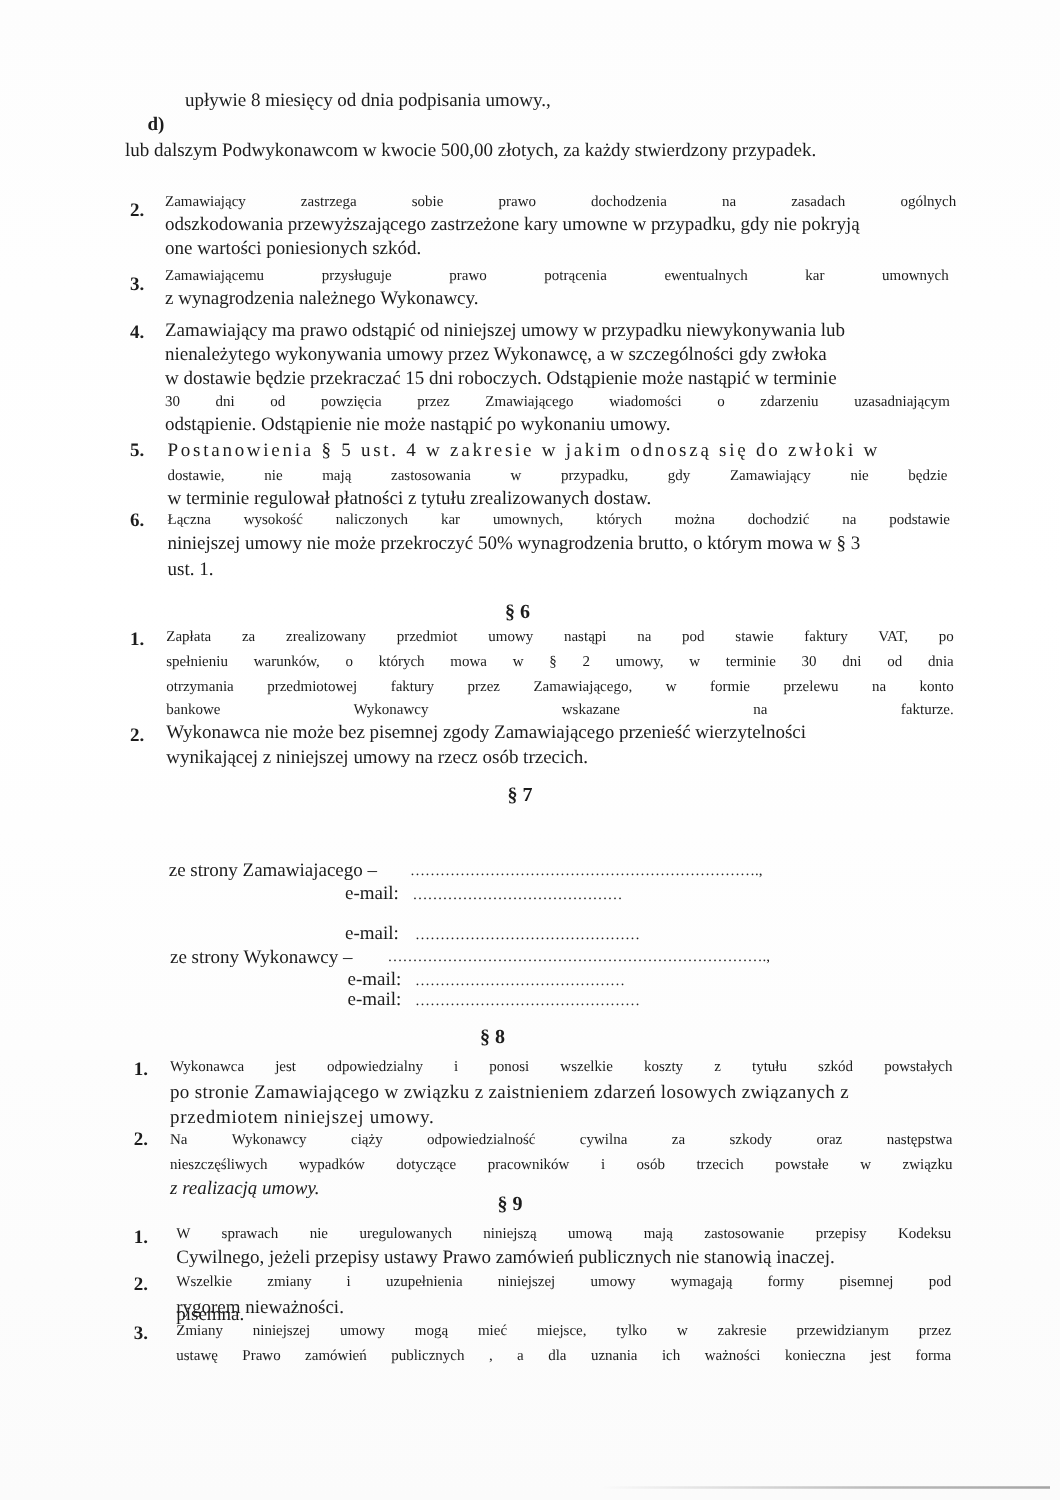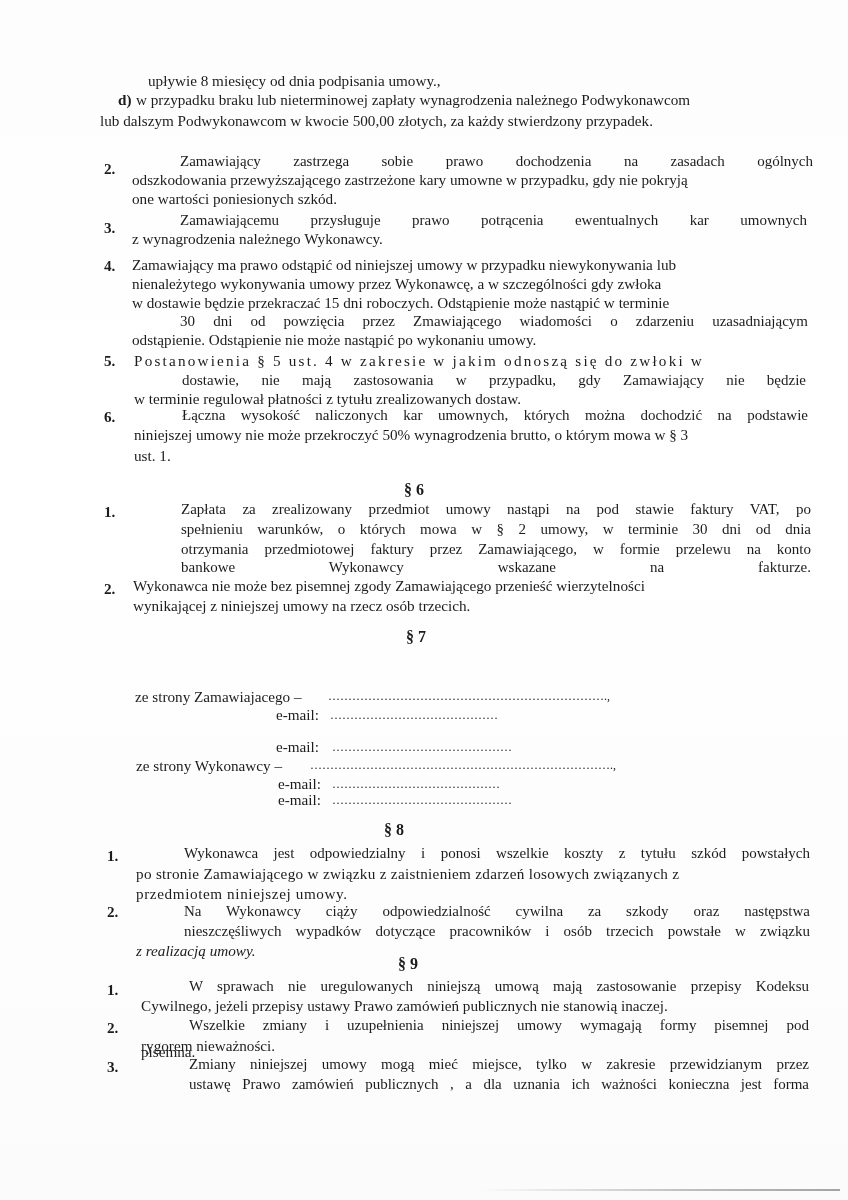--- a/index.html
+++ b/index.html
@@ -27,7 +27,6 @@
 
   <div class="line" style="left:148px; top:72px;">upływie  8 miesięcy od dnia podpisania umowy.,</div>
   <div class="num" style="left:118px; top:91px;">d)</div>
-  <div class="line" style="left:136px; top:91px;">w przypadku braku lub nieterminowej zapłaty wynagrodzenia należnego Podwykonawcom</div>
   <div class="line" style="left:100px; top:112px;text-align:center;">lub dalszym Podwykonawcom w kwocie 500,00 złotych, za każdy stwierdzony przypadek.</div>
 
   <div>

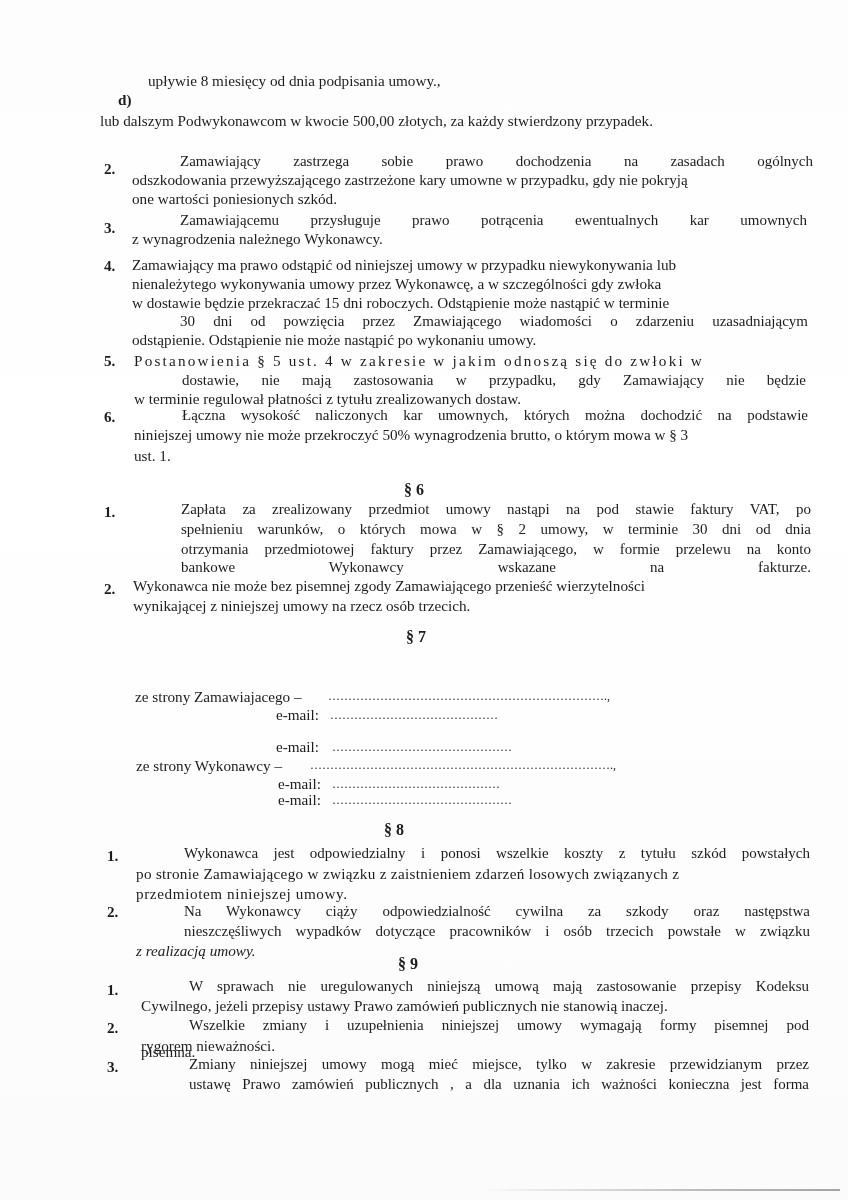--- a/index.html
+++ b/index.html
@@ -12,7 +12,7 @@
   .page { position: absolute; left: 0; top: 0; width: 848px; height: 1200px; }
   .line { position: absolute; white-space: nowrap; font-size: 15.2px; line-height: 18px; }
   .num { position: absolute; font-weight: bold; font-size: 15.2px; line-height: 18px; }
-  .just { position: absolute; font-size: 15px; line-height: 18px; text-align: justify; text-align-last: justify; white-space: normal; margin-left: 48px; }
+  .just { position: absolute; font-size: 12px; line-height: 18px; text-align: justify; text-align-last: justify; white-space: normal; }
   .heading { position: absolute; font-size: 16px; font-weight: bold; line-height: 18px; text-align: center; width: 60px; }
   .spaced { letter-spacing: 3px; }
   .bottom-shadow {

